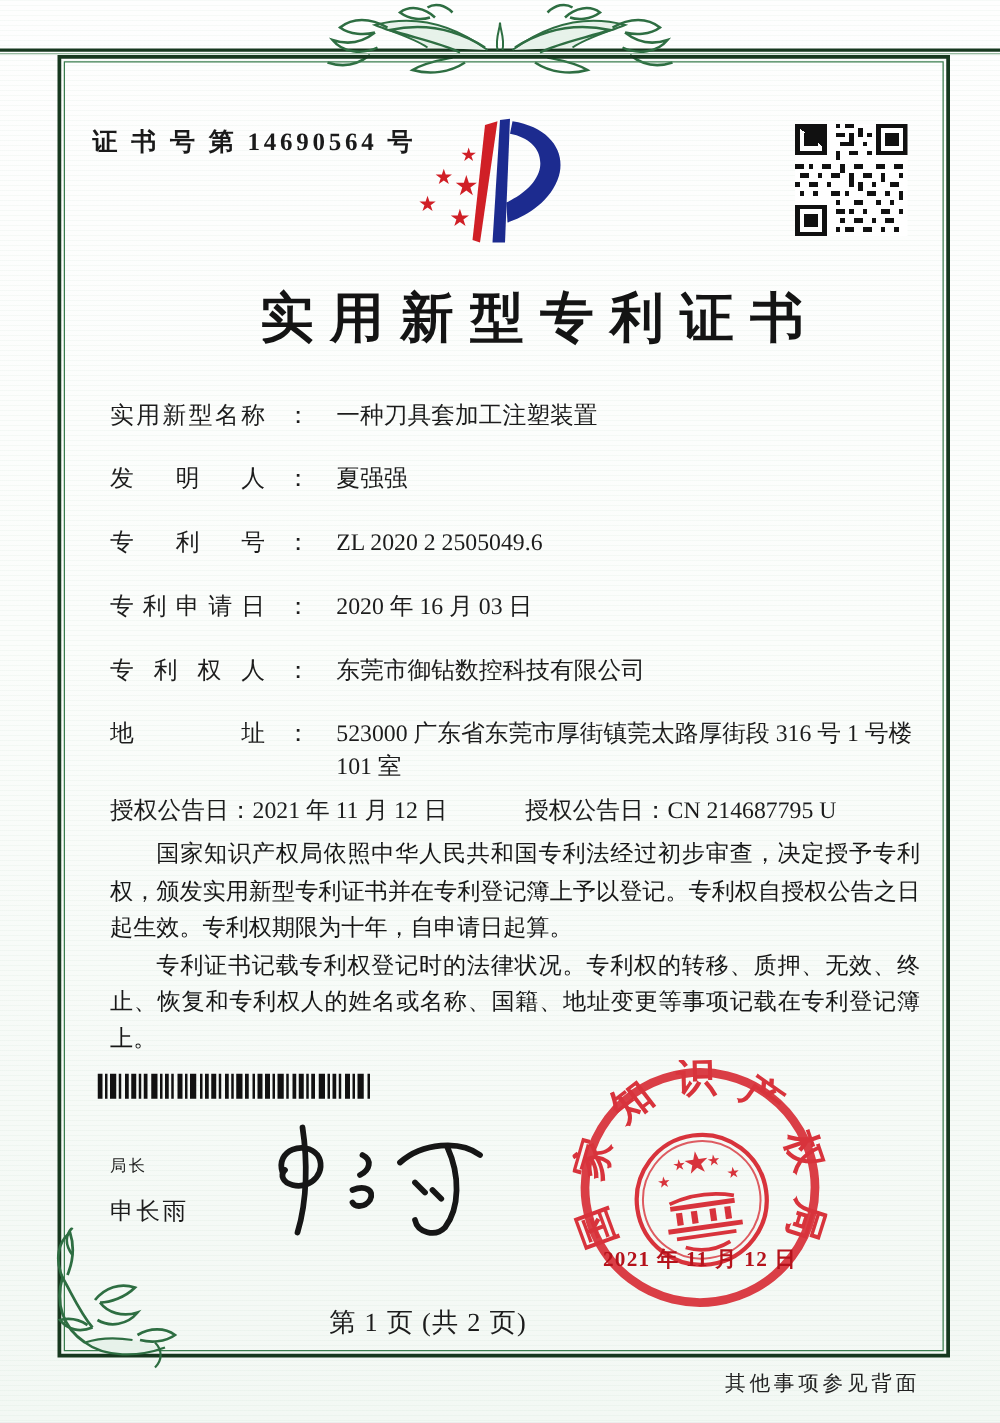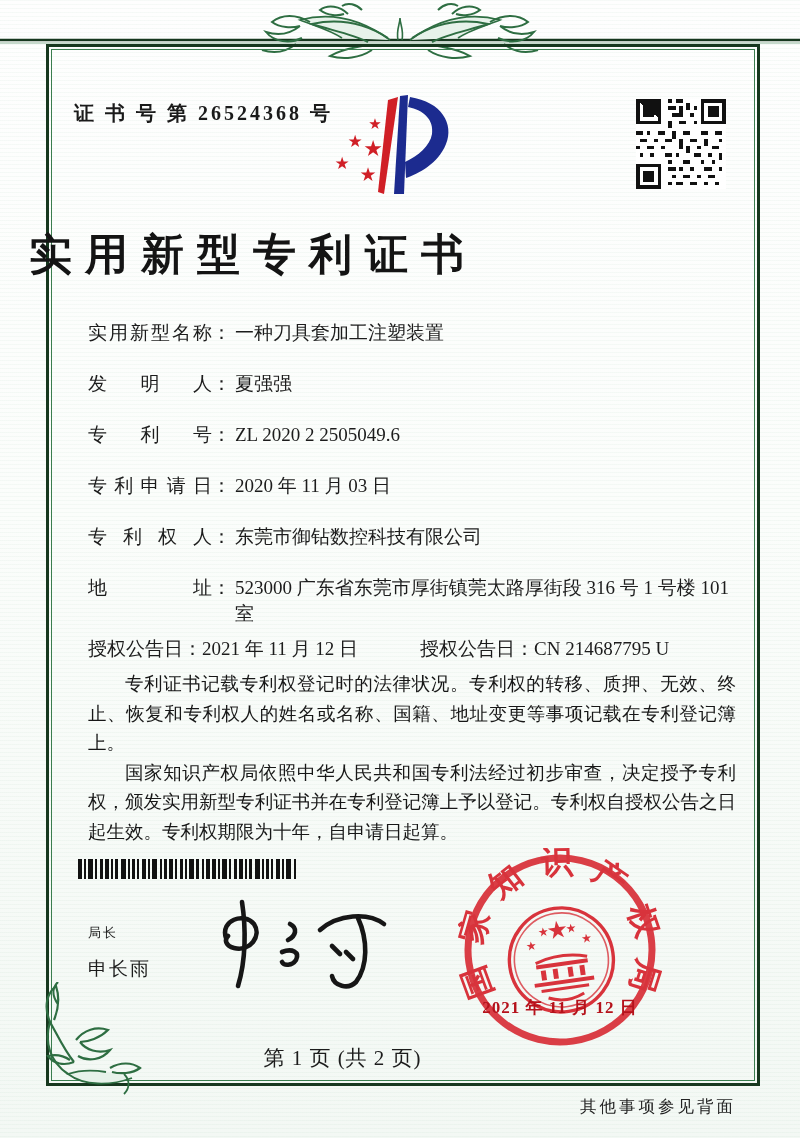--- a/index.html
+++ b/index.html
@@ -95,7 +95,7 @@
     </g>
   </svg>
 
-  <div class="cert-no">证 书 号 第 26524368 号</div>
+  <div class="cert-no">证 书 号 第 14690564 号</div>
 
   <svg class="logo" viewBox="0 0 168 116" aria-hidden="true">
     <polygon points="70,10 80,7 66,104 60,102" fill="#d01f26"></polygon>

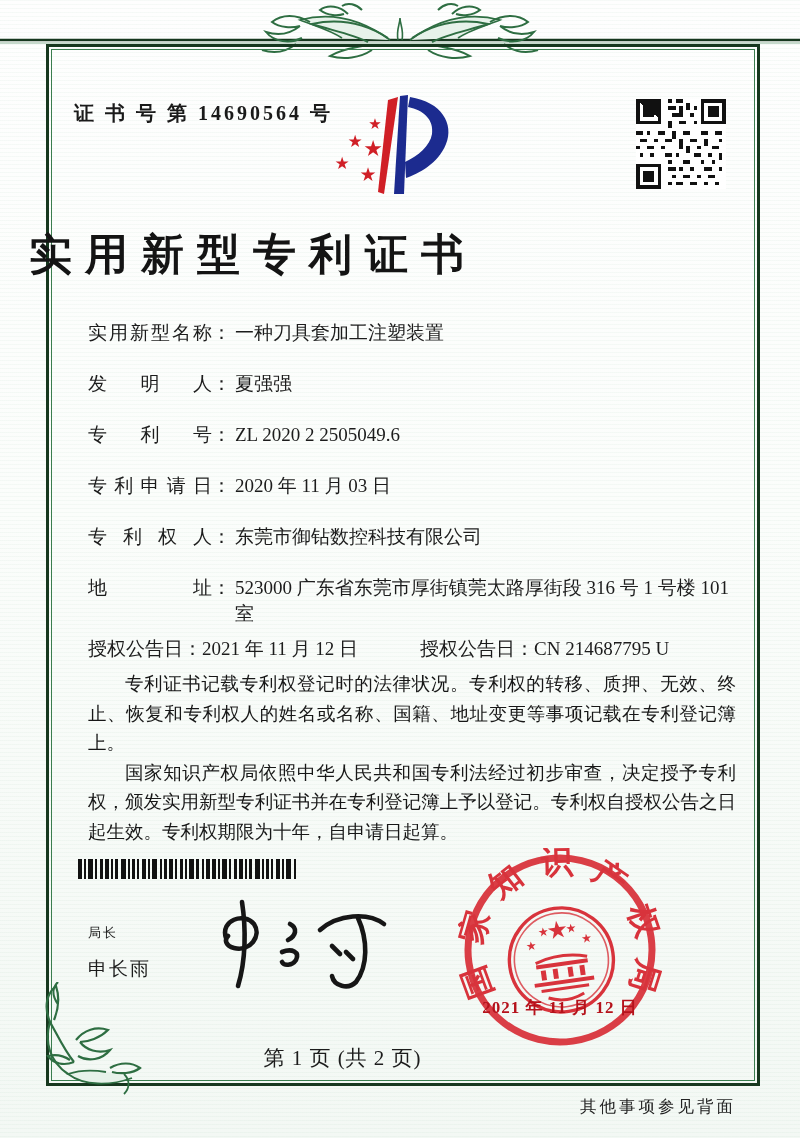--- a/index.html
+++ b/index.html
@@ -26,7 +26,7 @@
   .logo{position:absolute;left:318px;top:90px;width:168px;height:116px;}
   .qr{position:absolute;left:636px;top:99px;width:90px;height:90px;}
   .title{
-    position:absolute;left:0;top:226px;width:656px;text-align:left;
+    position:absolute;left:0;top:226px;width:656px;text-align:right;
     font-size:43px;font-weight:bold;letter-spacing:13px;padding-left:29px;box-sizing:border-box;color:#141414;
   }
   .content{position:absolute;left:88px;top:320px;width:648px;font-size:19px;}

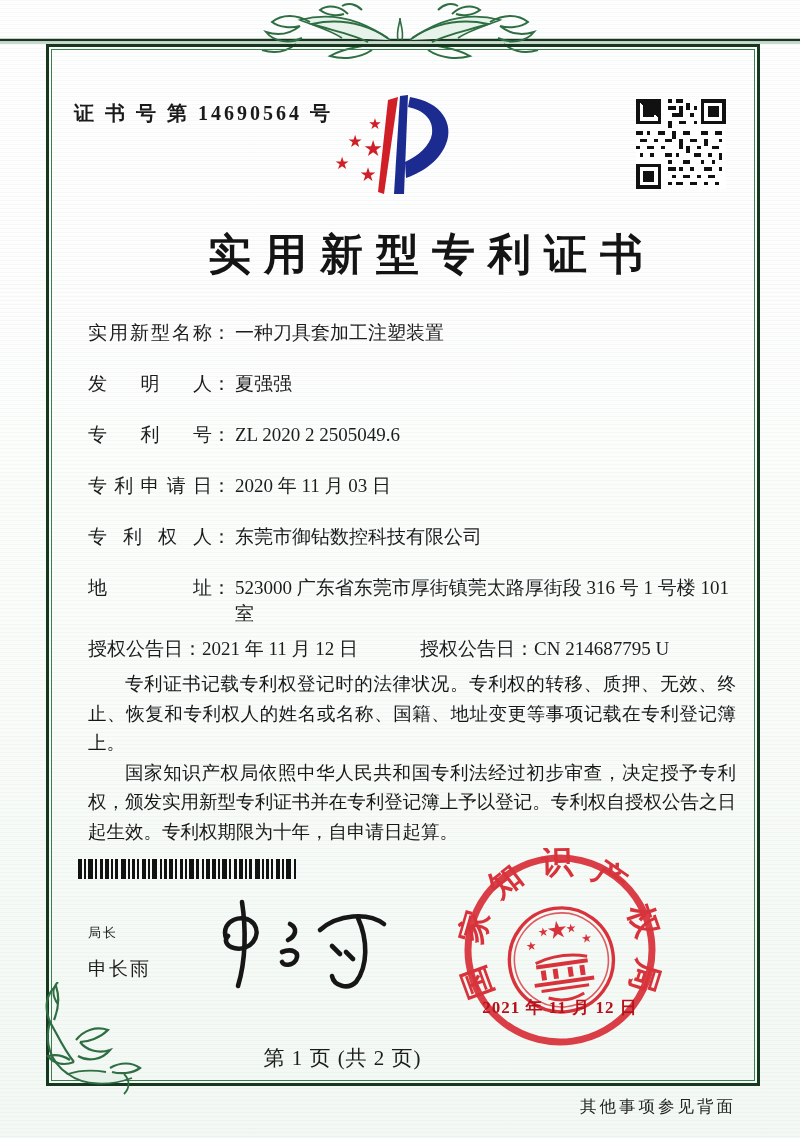--- a/index.html
+++ b/index.html
@@ -30,7 +30,7 @@
     font-size:43px;font-weight:bold;letter-spacing:13px;padding-left:29px;box-sizing:border-box;color:#141414;
   }
   .content{position:absolute;left:88px;top:320px;width:648px;font-size:19px;}
-  .frow{display:flex;line-height:26px;margin-bottom:25px;align-items:flex-start;}
+  .frow{display:flex;line-height:26px;margin-bottom:25px;align-items:flex-start;gap:17px;}
   .flabel{display:inline-block;width:124px;text-align:justify;text-align-last:justify;flex:0 0 124px;}
   .fcolon{flex:0 0 auto;}
   .fvalue{flex:1 1 auto;padding-left:4px;}

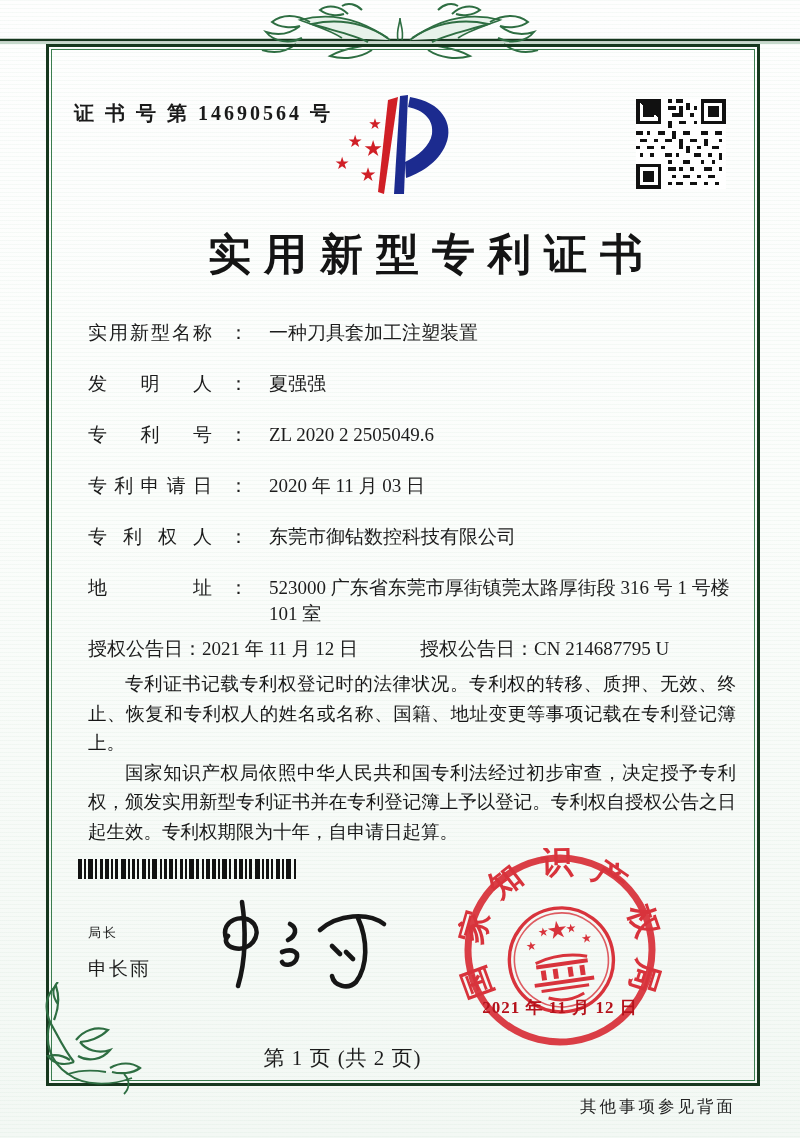--- a/index.html
+++ b/index.html
@@ -203,7 +203,7 @@
     <div class="frow">
       <span class="flabel">专利申请日</span>
         <span class="fcolon">：</span>
-      <span class="fvalue">2020 年 11 月 03 日</span>
+      <span class="fvalue">2020 年 16 月 03 日</span>
     </div>
 
     <div class="frow">

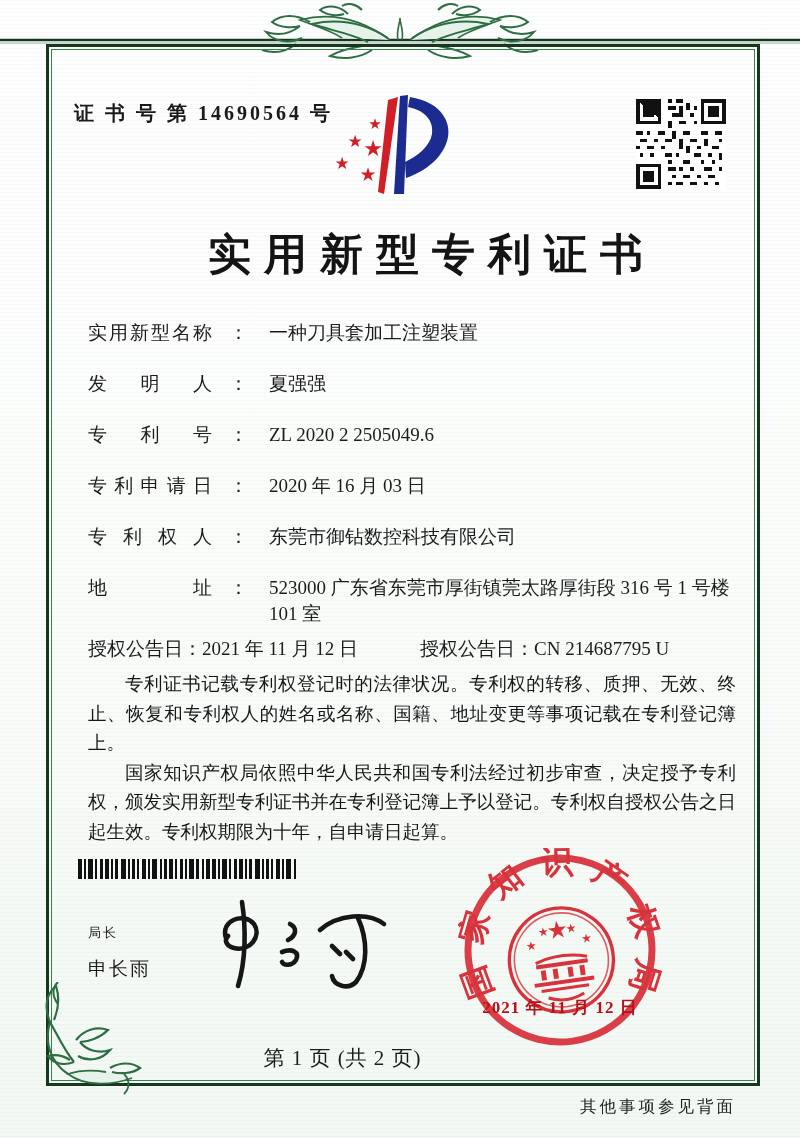--- a/index.html
+++ b/index.html
@@ -224,8 +224,8 @@
     </div>
 
     <div class="paras">
+      <p>国家知识产权局依照中华人民共和国专利法经过初步审查，决定授予专利权，颁发实用新型专利证书并在专利登记簿上予以登记。专利权自授权公告之日起生效。专利权期限为十年，自申请日起算。</p>
       <p>专利证书记载专利权登记时的法律状况。专利权的转移、质押、无效、终止、恢复和专利权人的姓名或名称、国籍、地址变更等事项记载在专利登记簿上。</p>
-      <p>国家知识产权局依照中华人民共和国专利法经过初步审查，决定授予专利权，颁发实用新型专利证书并在专利登记簿上予以登记。专利权自授权公告之日起生效。专利权期限为十年，自申请日起算。</p>
     </div>
   </div>
 

